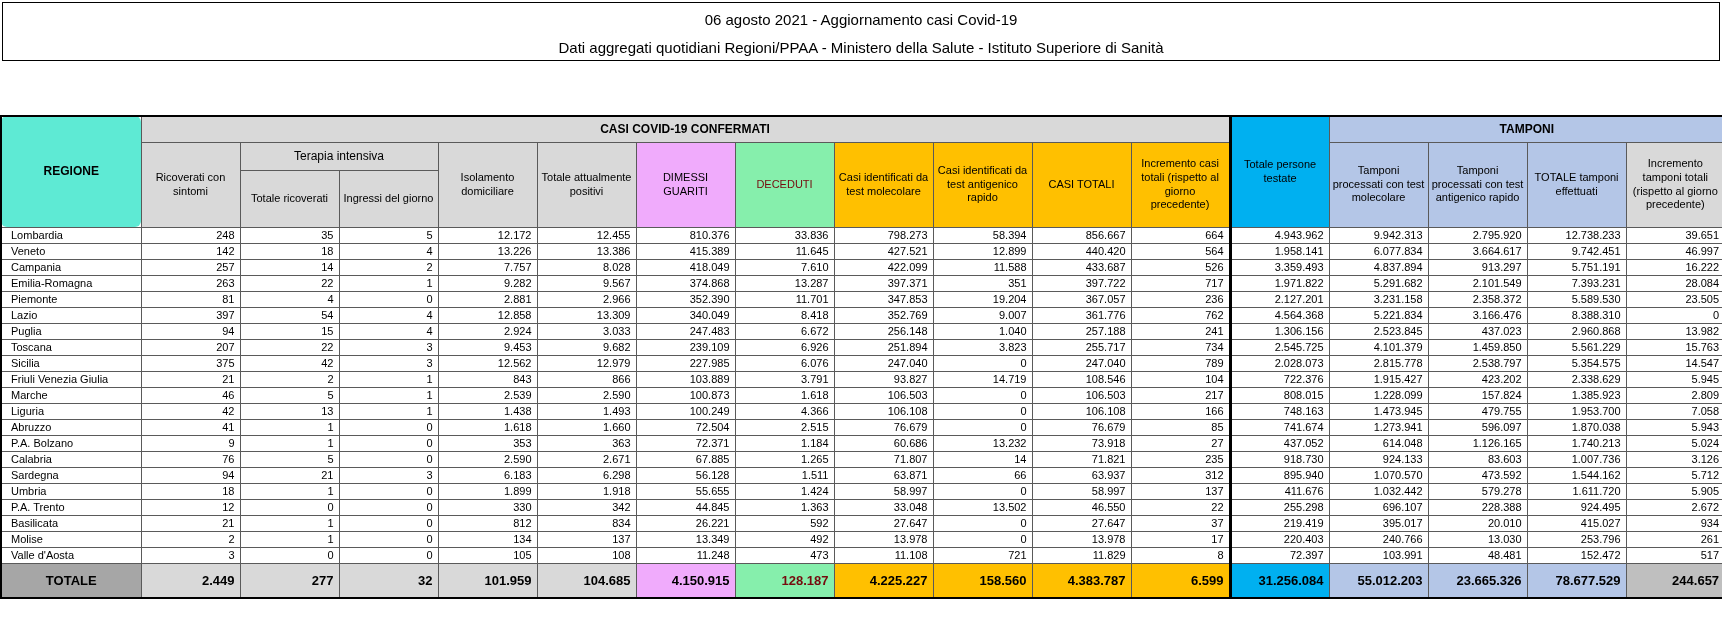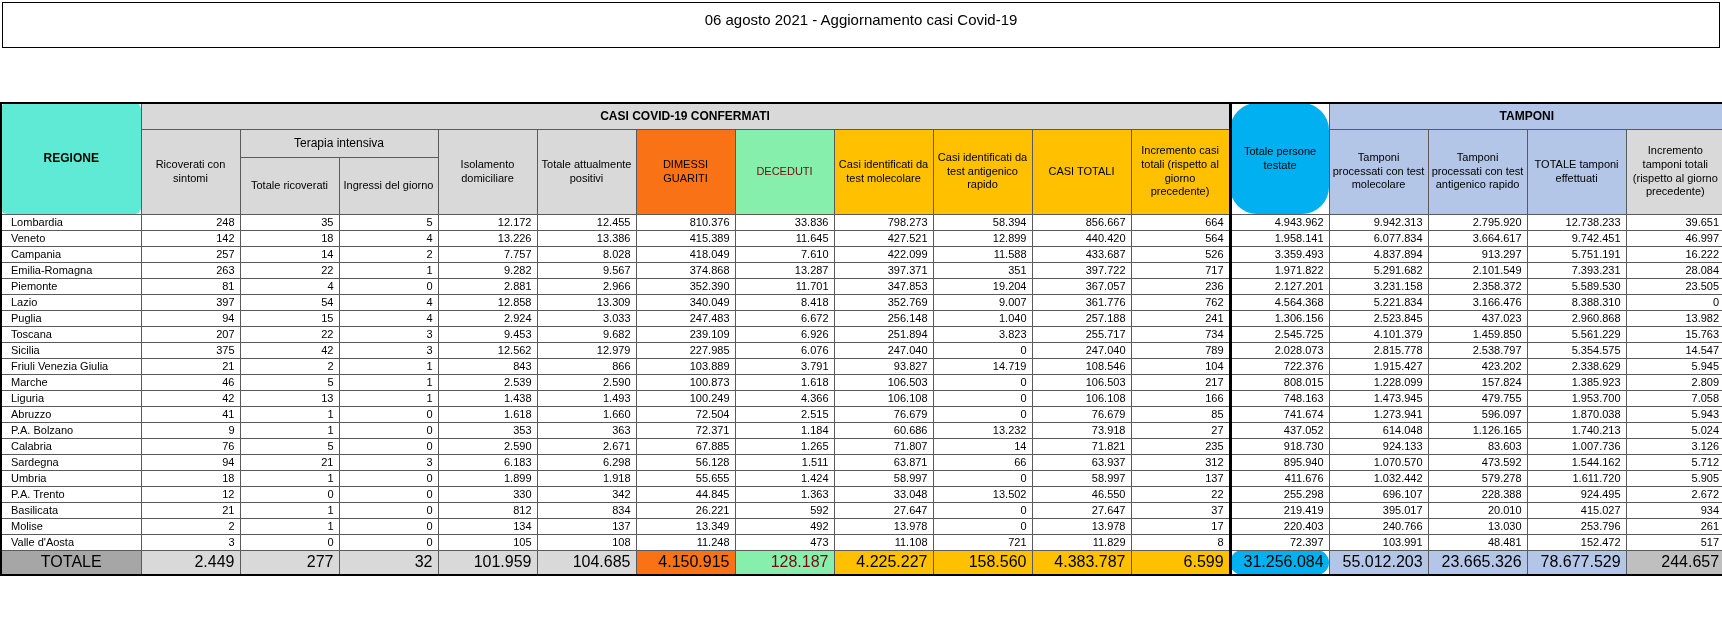--- a/index.html
+++ b/index.html
@@ -9,7 +9,7 @@
   }
   
   .title-box{
-    margin:2px 2px 0 2px;border:1px solid #000;height:46px;
+    margin:2px 2px 0 2px;border:1px solid #000;height:59px;
     text-align:center;box-sizing:border-box;
   }
   .title-line1{padding-top:8px;font-size:15px;}

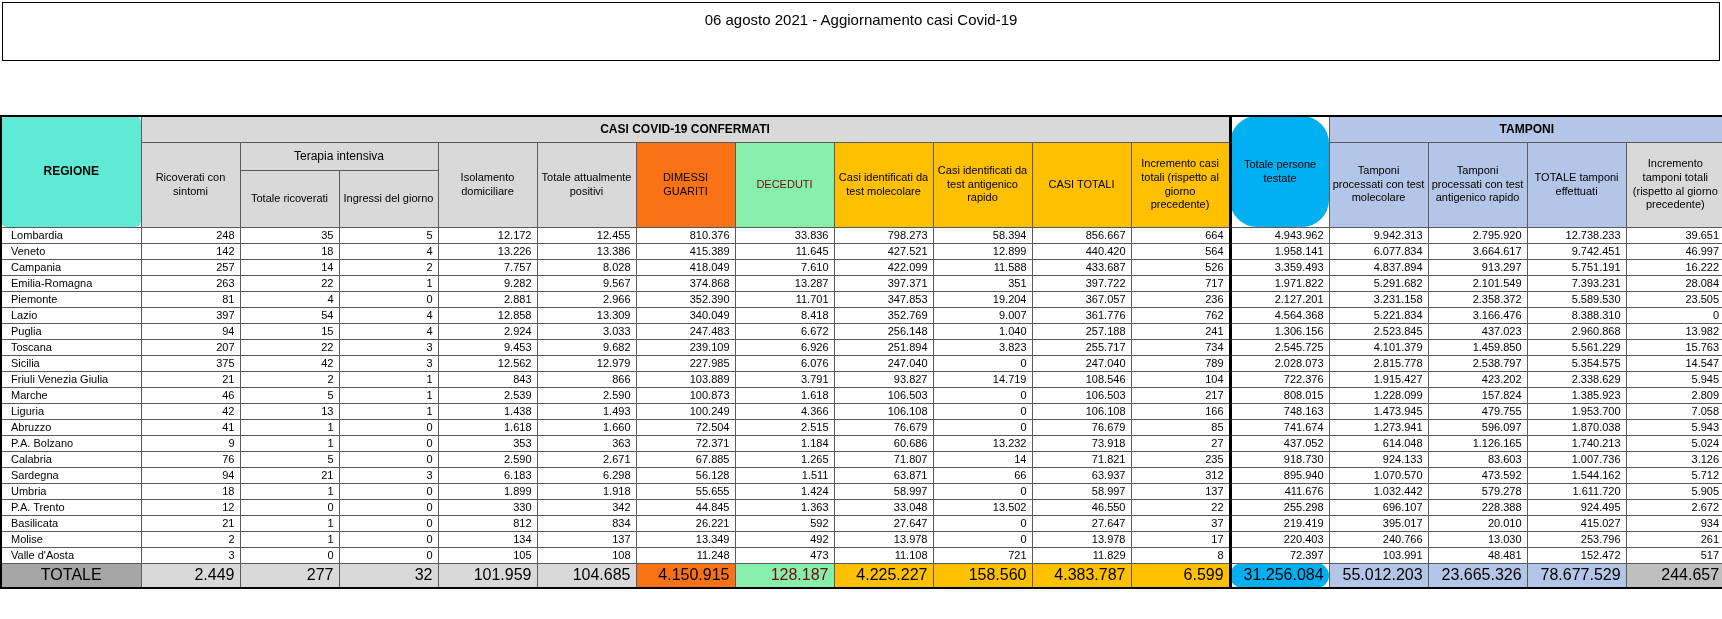--- a/index.html
+++ b/index.html
@@ -55,6 +55,7 @@
 
 <div class="title-box">
   <div class="title-line1">06 agosto 2021 - Aggiornamento casi Covid-19</div>
+  <div class="title-line2">Dati aggregati quotidiani Regioni/PPAA - Ministero della Salute - Istituto Superiore di Sanità</div>
 </div>
 
 <table>

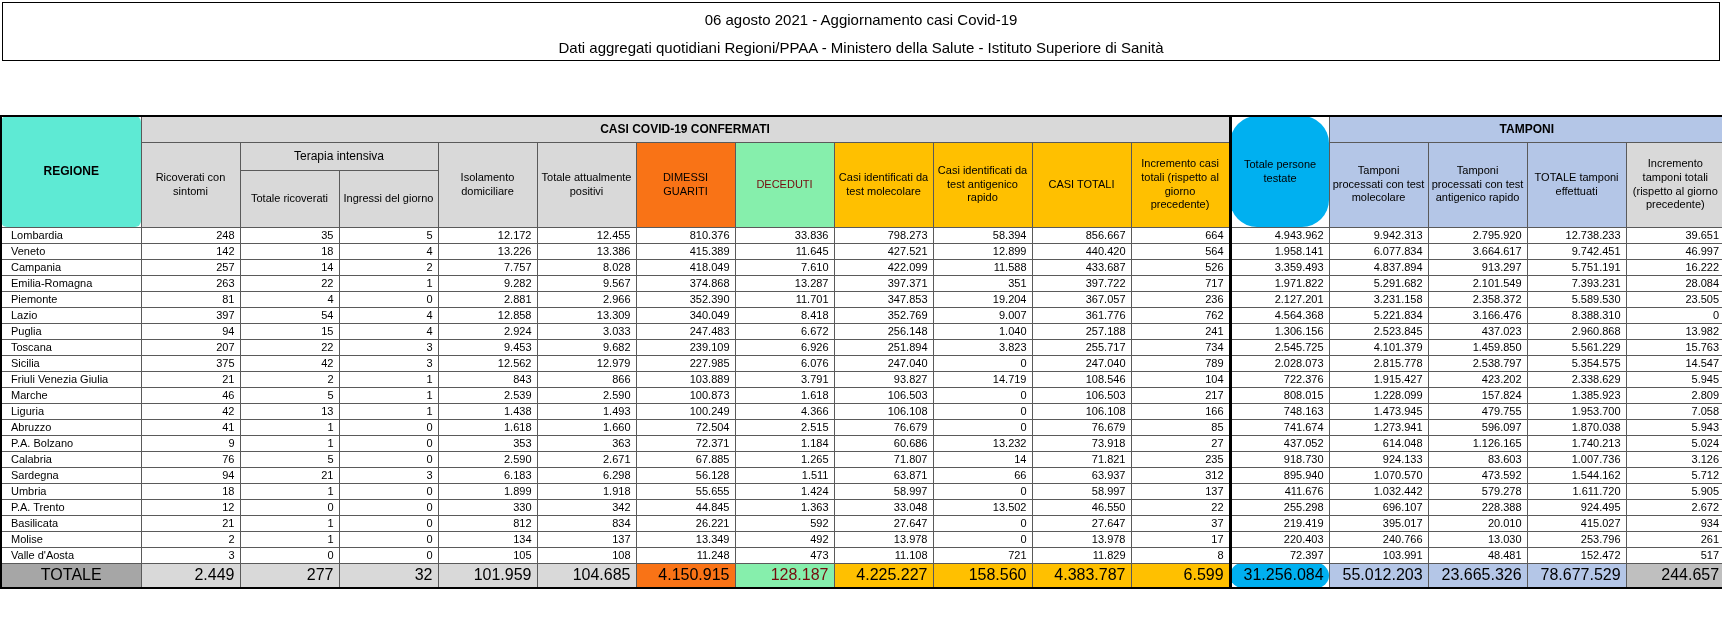--- a/index.html
+++ b/index.html
@@ -43,7 +43,7 @@
   .bg-green{background:#f97316;}
   .bg-red{background:#86efac;color:#750B0E;}
   .bg-yellow{background:#FFC000;}
-  .bg-cyan{background:#00B0F0;border-radius:27px;}
+  .bg-cyan{background:#00B0F0;}
   .bg-blue{background:#B4C6E7;}
   .bg-gray{background:#D9D9D9;}
   .bg-gray2{background:#BFBFBF;}

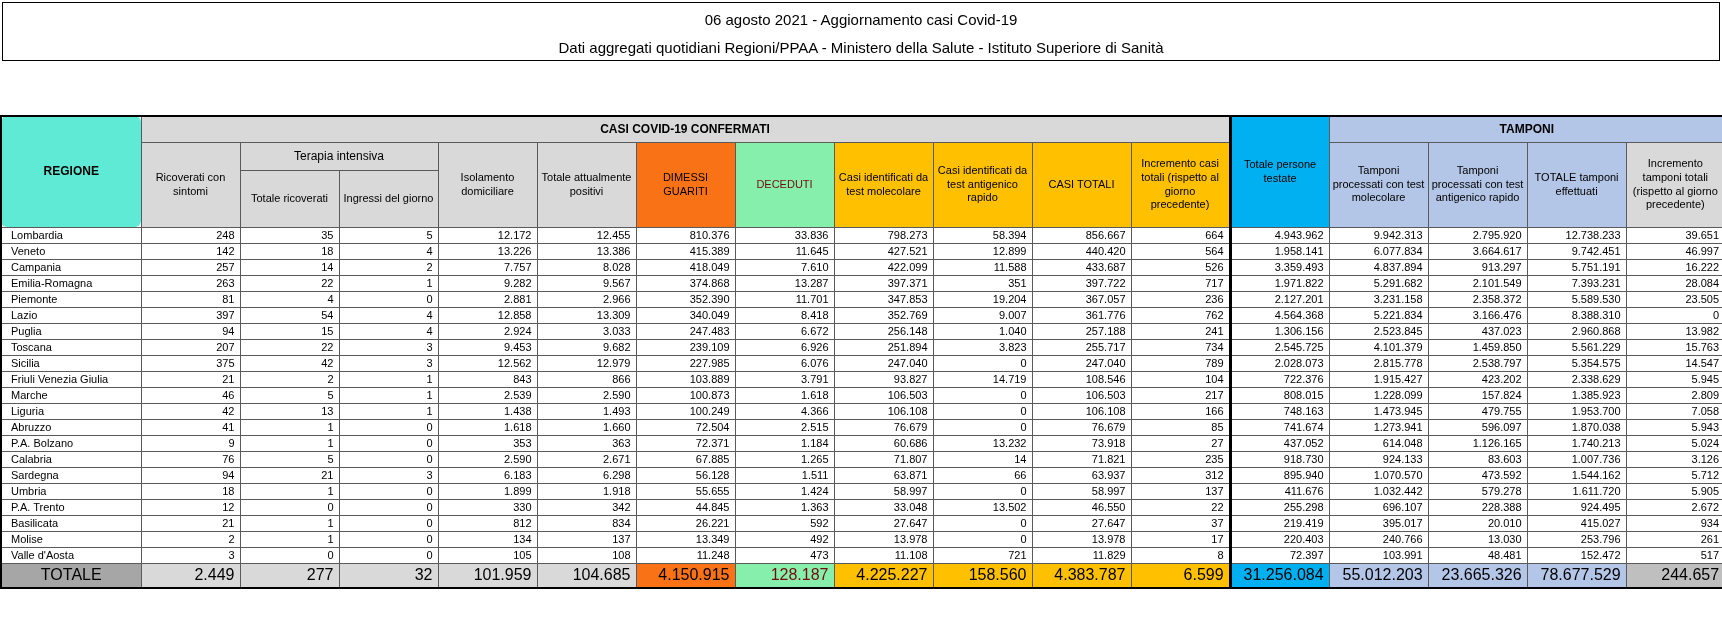--- a/index.html
+++ b/index.html
@@ -40,7 +40,7 @@
   td.total-label{text-align:center;padding-left:0;}
 
   
-  .bg-green{background:#f97316;}
+  .bg-green{background:#f0abfc;}
   .bg-red{background:#86efac;color:#750B0E;}
   .bg-yellow{background:#FFC000;}
   .bg-cyan{background:#00B0F0;}

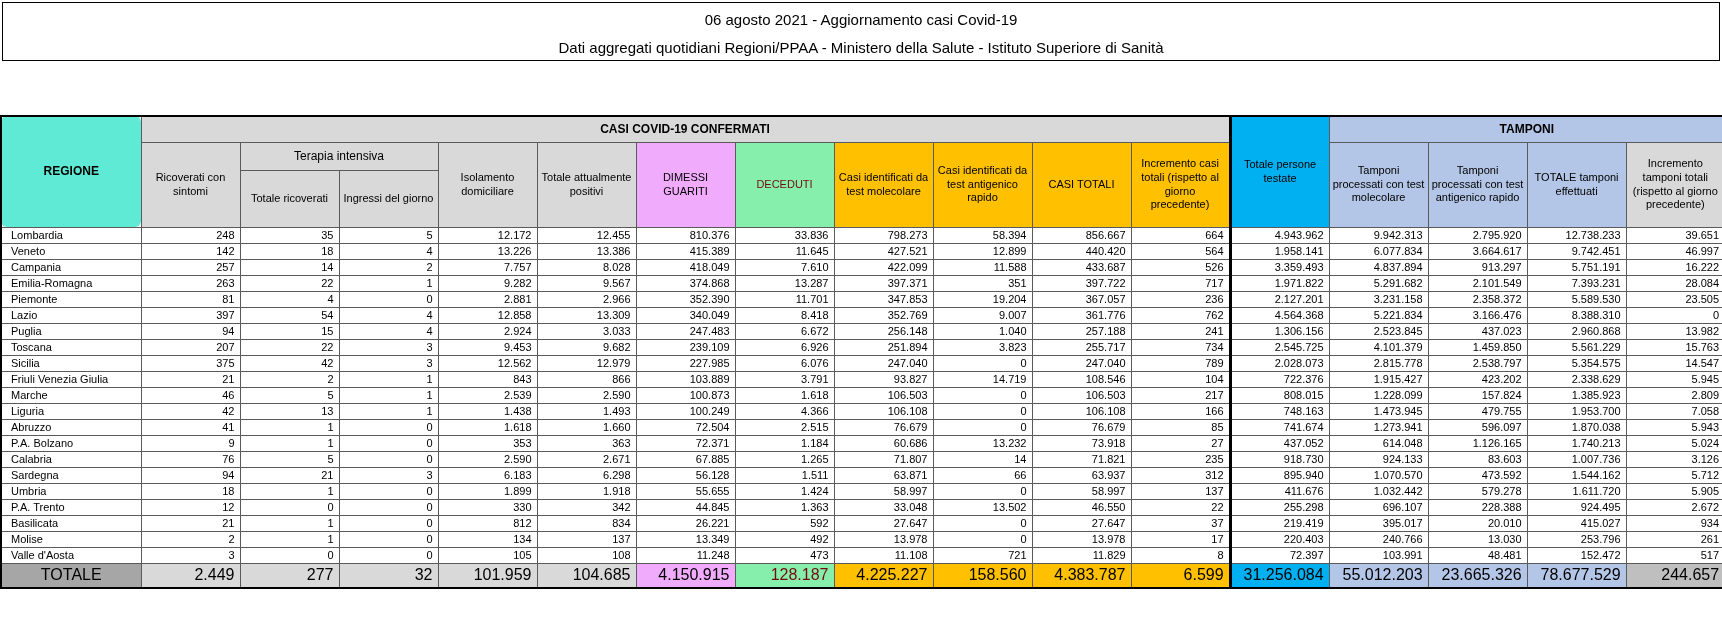--- a/index.html
+++ b/index.html
@@ -36,7 +36,7 @@
   td{font-size:11px;height:16px;padding:0;white-space:nowrap;background:#fff;}
   td.num{text-align:right;padding-right:5px;}
   td.name{text-align:left;padding-left:9px;}
-  tr.total td{font-weight:normal;height:25px;font-size:16px;}
+  tr.total td{font-weight:bold;height:35px;font-size:13px;}
   td.total-label{text-align:center;padding-left:0;}
 
   

